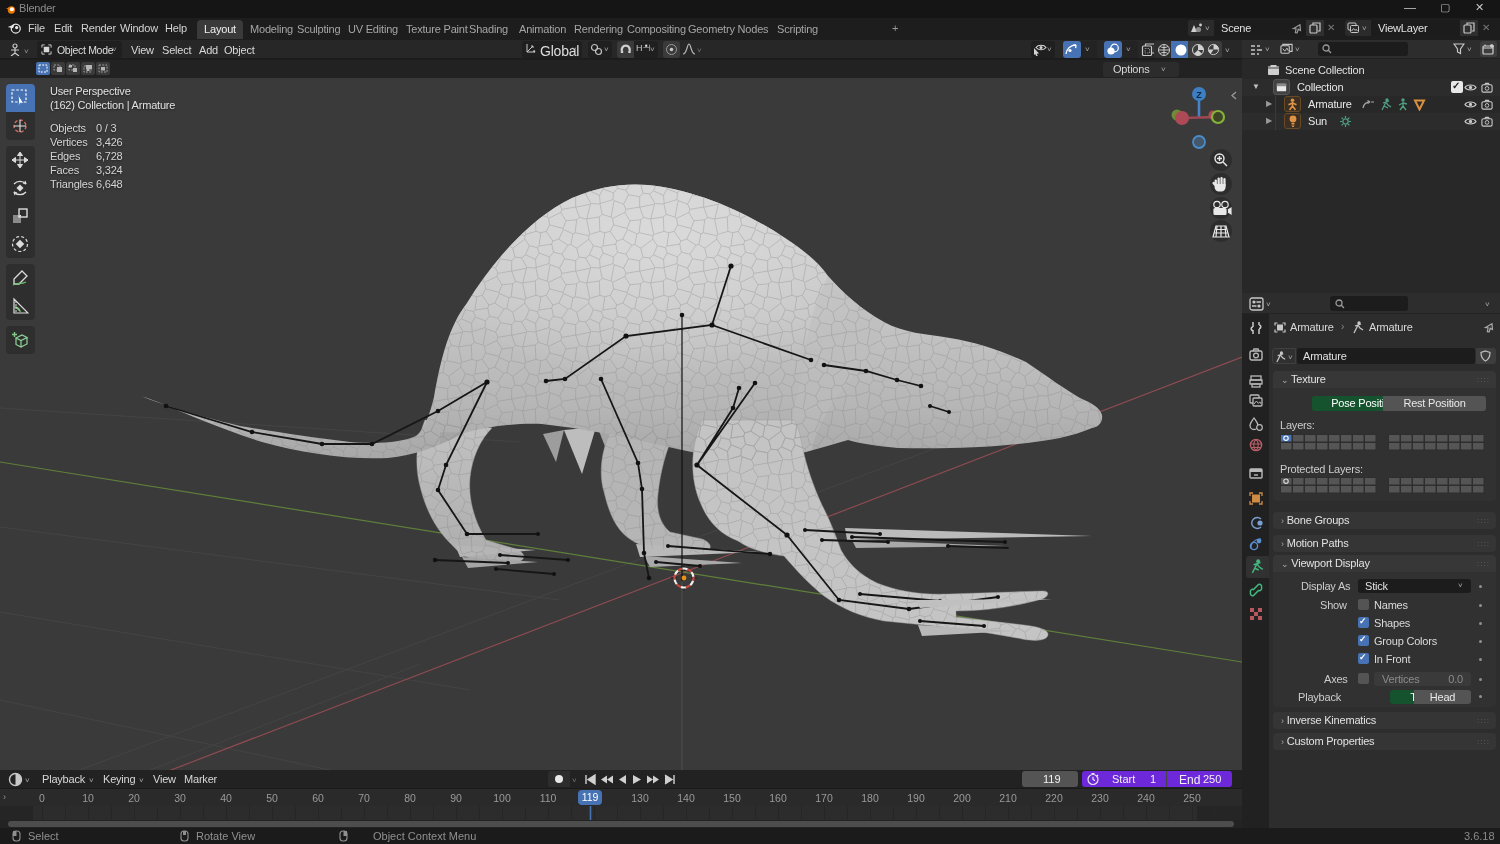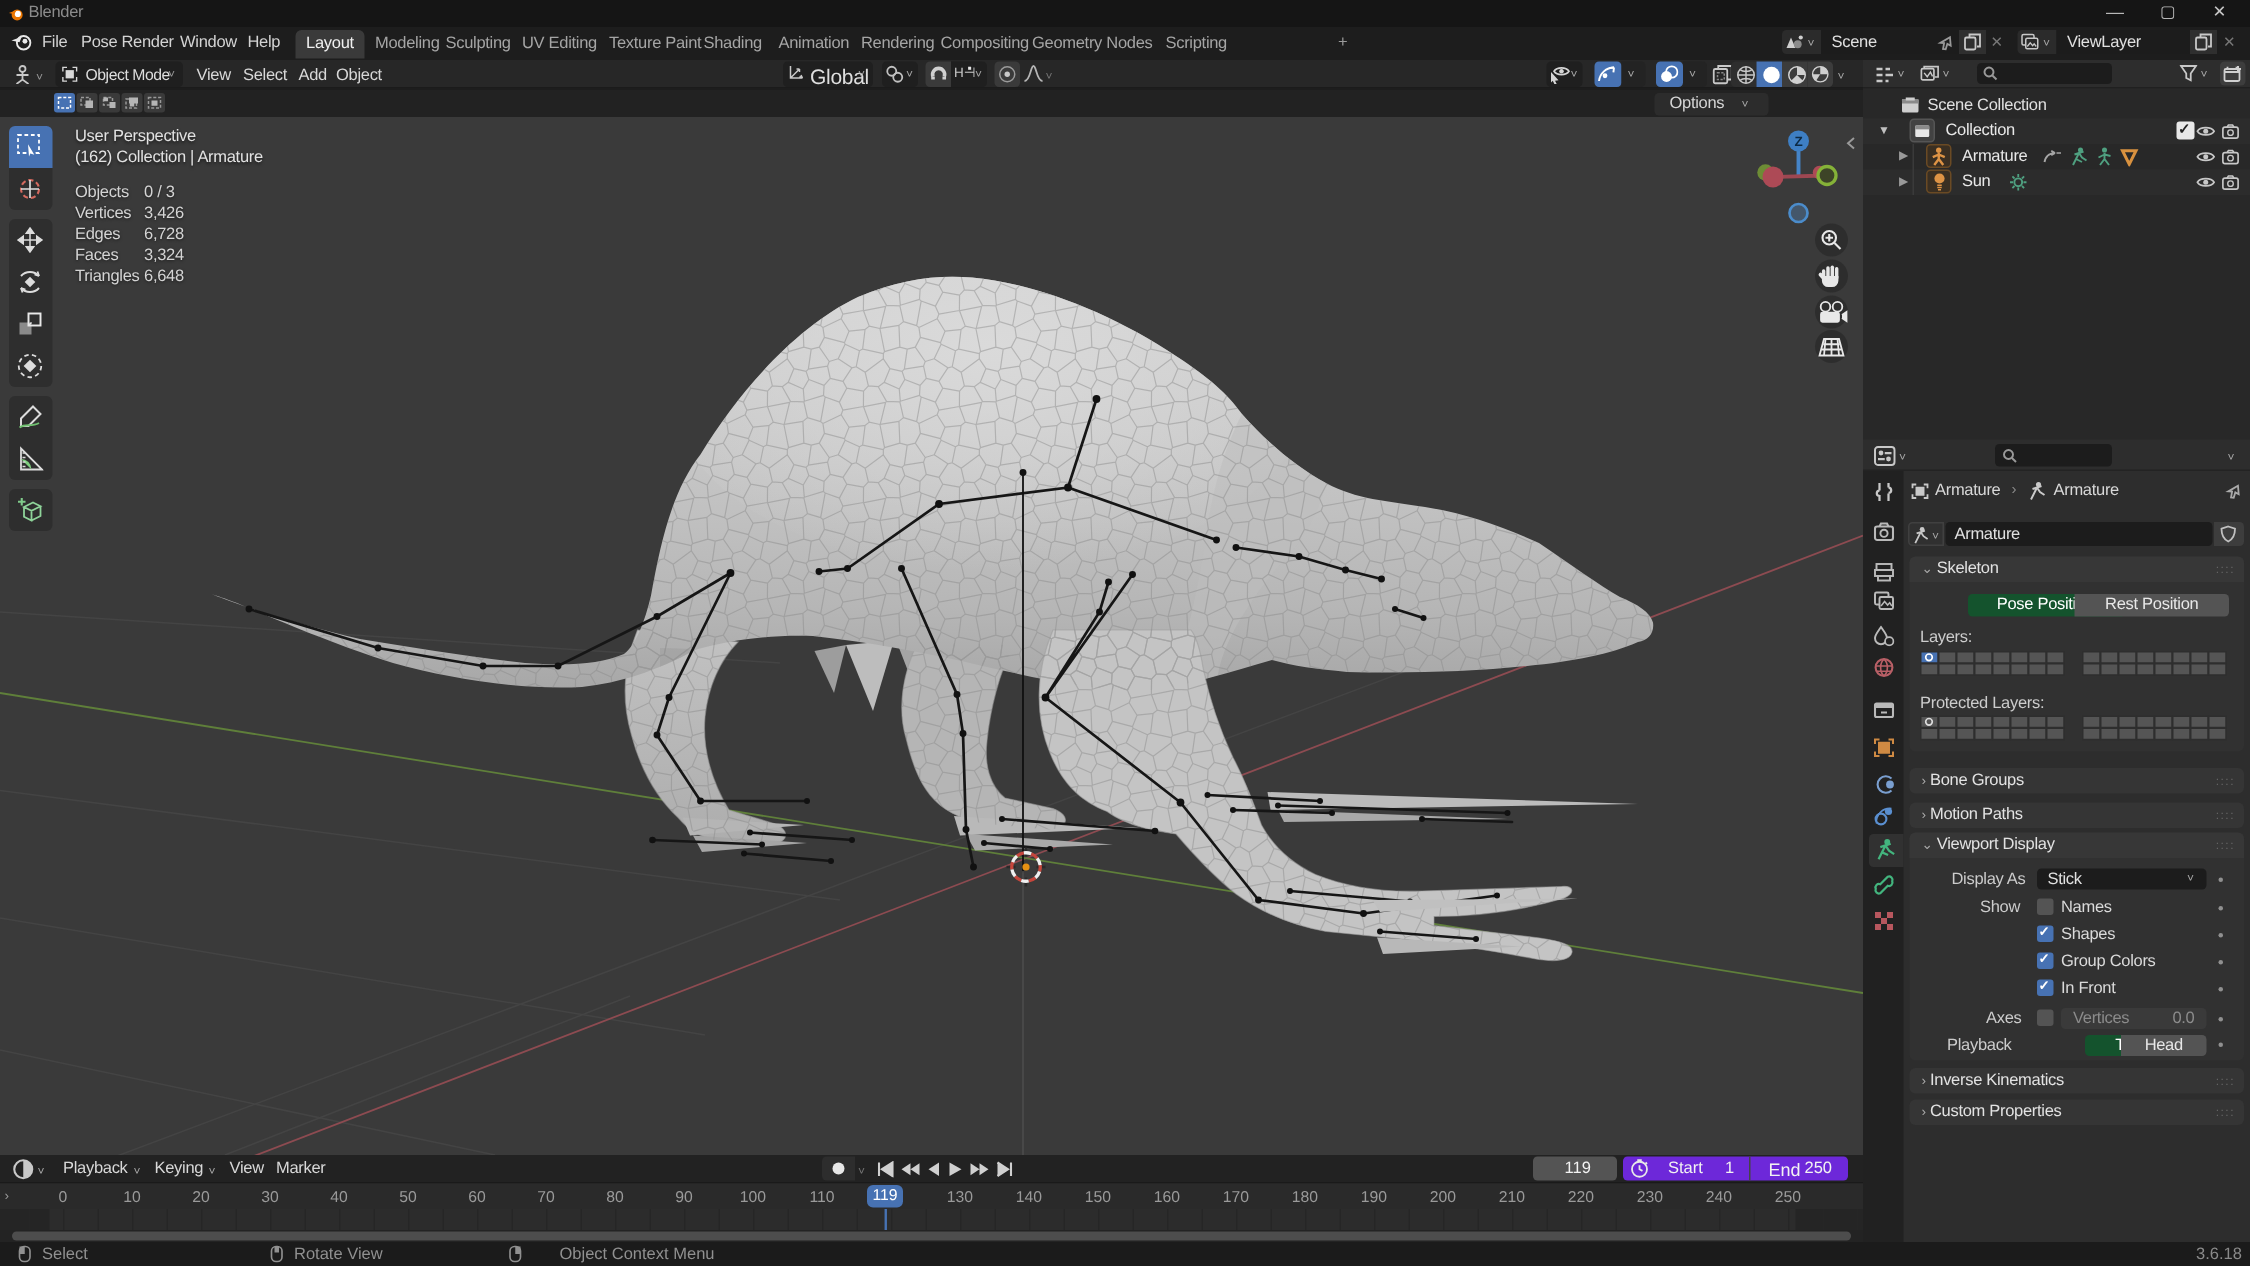--- a/index.html
+++ b/index.html
@@ -74,7 +74,7 @@
       <path d="M1 7.5 L12 3.5 L9.6 9.5 Z" fill="#e8e8e8"></path>
     </svg>
   <span class="menu" style="left:28px">File</span>
-  <span class="menu" style="left:54px">Pose</span>
+  <span class="menu" style="left:54px">Edit</span>
   <span class="menu" style="left:81px">Render</span>
   <span class="menu" style="left:120px">Window</span>
   <span class="menu" style="left:165px">Help</span>

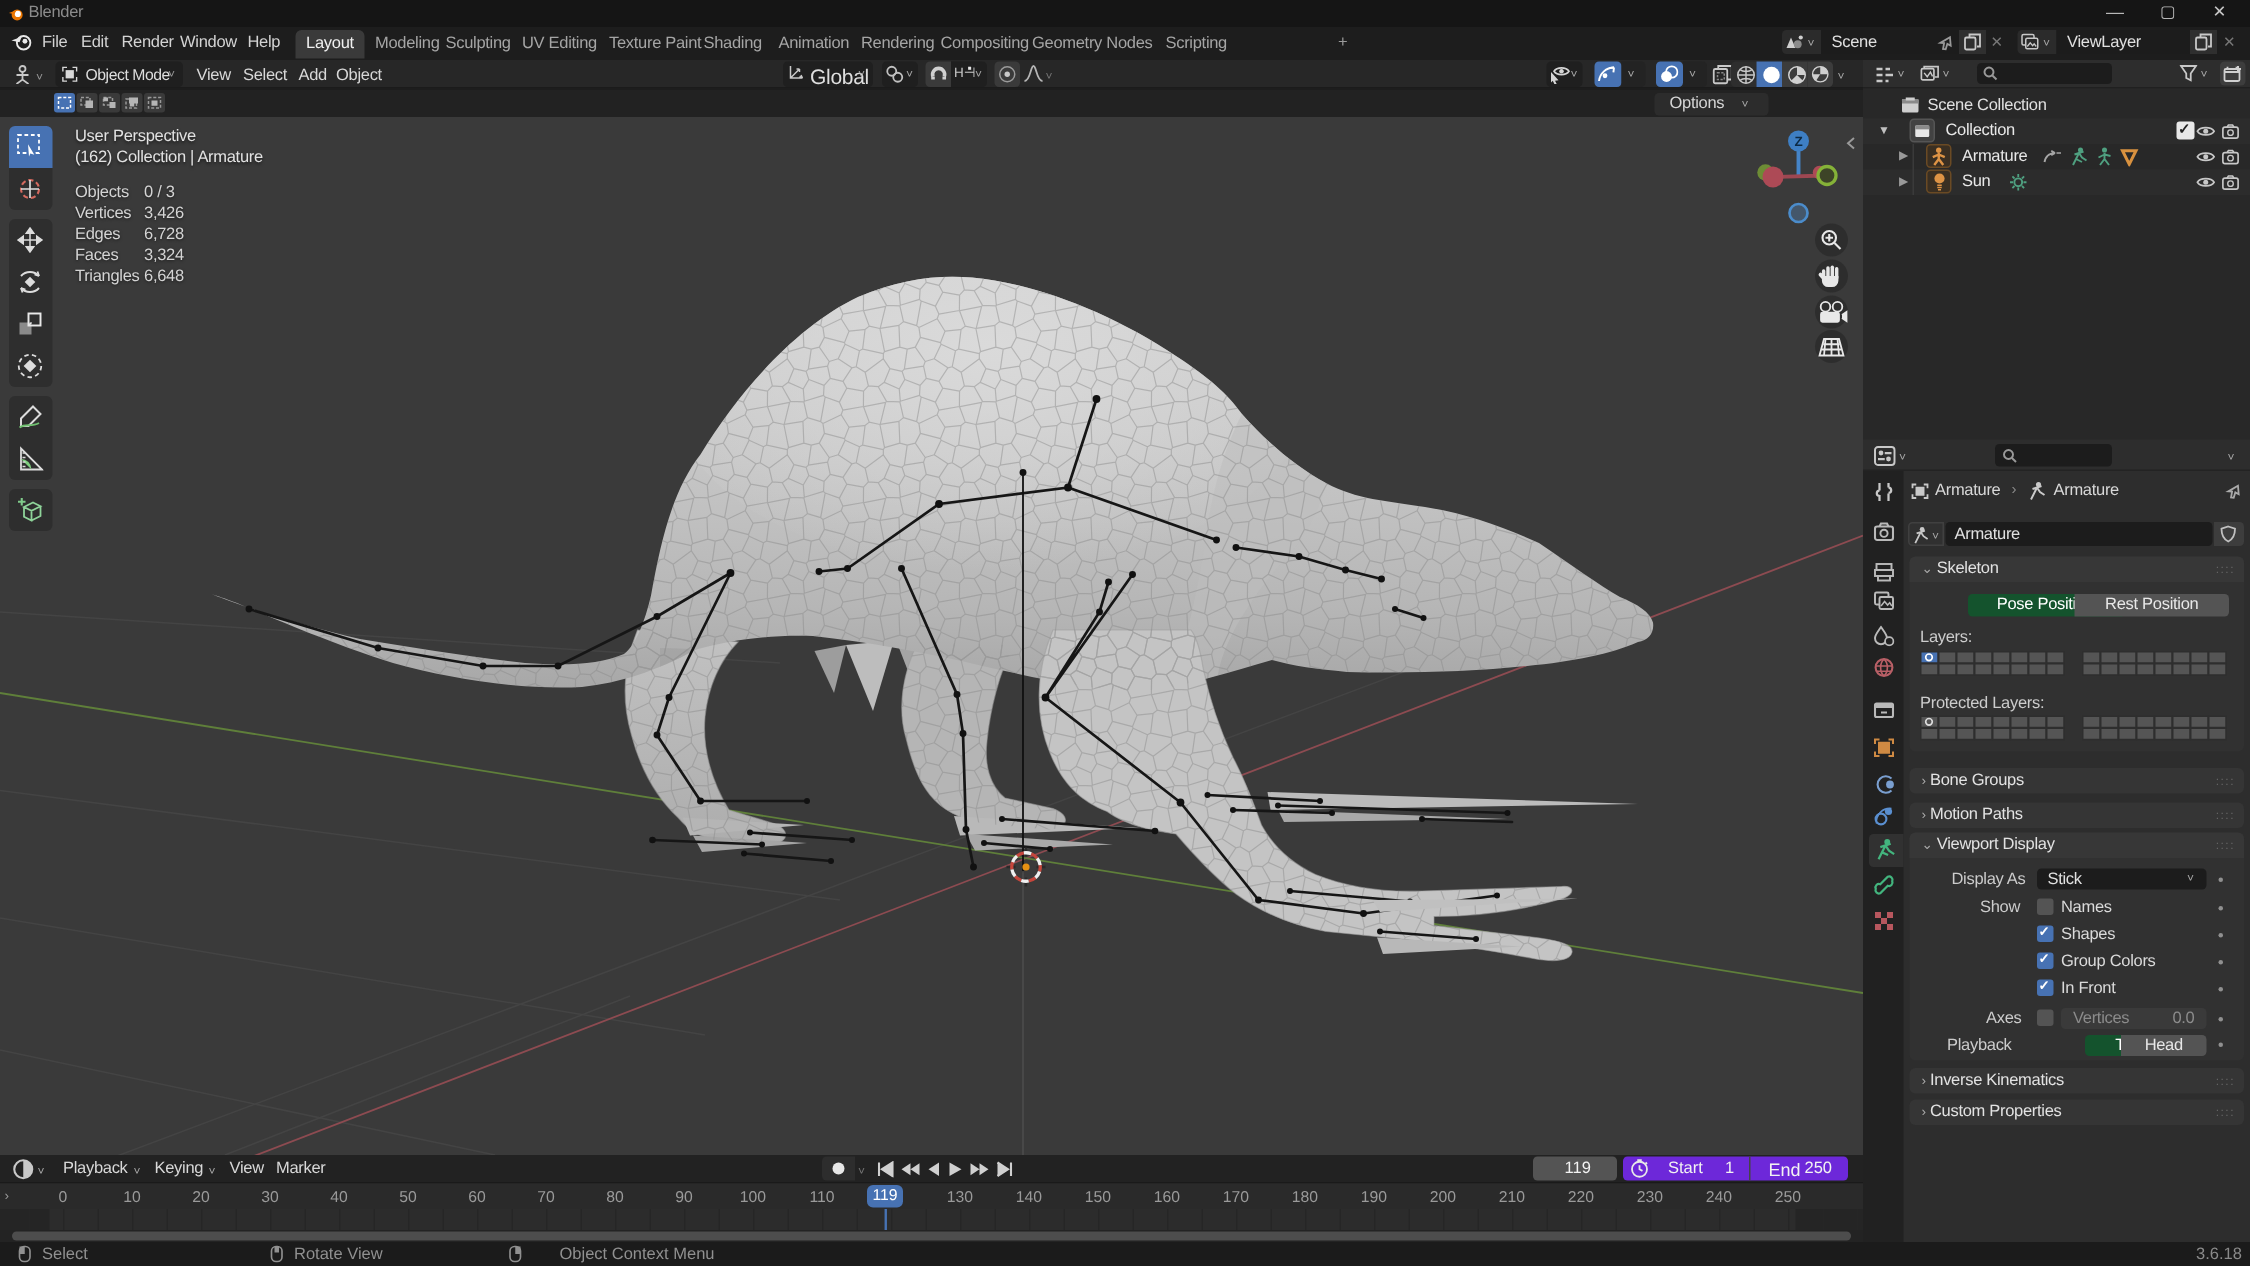--- a/index.html
+++ b/index.html
@@ -825,7 +825,7 @@
     </div>
 
     <div class="panel" style="top:77px;height:130px;background:#313131">
-      <div class="phead" style="background:#373737;border-radius:4px 4px 0 0"><span style="margin-left:8px;color:#aaa;font-size:9px">⌄</span> <span style="color:#e2e2e2">Skeleton</span><span style="float:right;margin-right:6px;color:#666;letter-spacing:1px;font-size:8px">::::</span></div>
+      <div class="phead" style="background:#373737;border-radius:4px 4px 0 0"><span style="margin-left:8px;color:#aaa;font-size:9px">⌄</span> <span style="color:#e2e2e2">Texture</span><span style="float:right;margin-right:6px;color:#666;letter-spacing:1px;font-size:8px">::::</span></div>
       <div class="abs" style="left:7px;top:25px;width:103px;height:15px" class2="btn">
           <div class="btn blue" style="width:103px;height:15px;line-height:15px;font-size:11px;letter-spacing:-0.2px;border-radius:3px 0 0 3px">Pose Position</div>
         </div>

